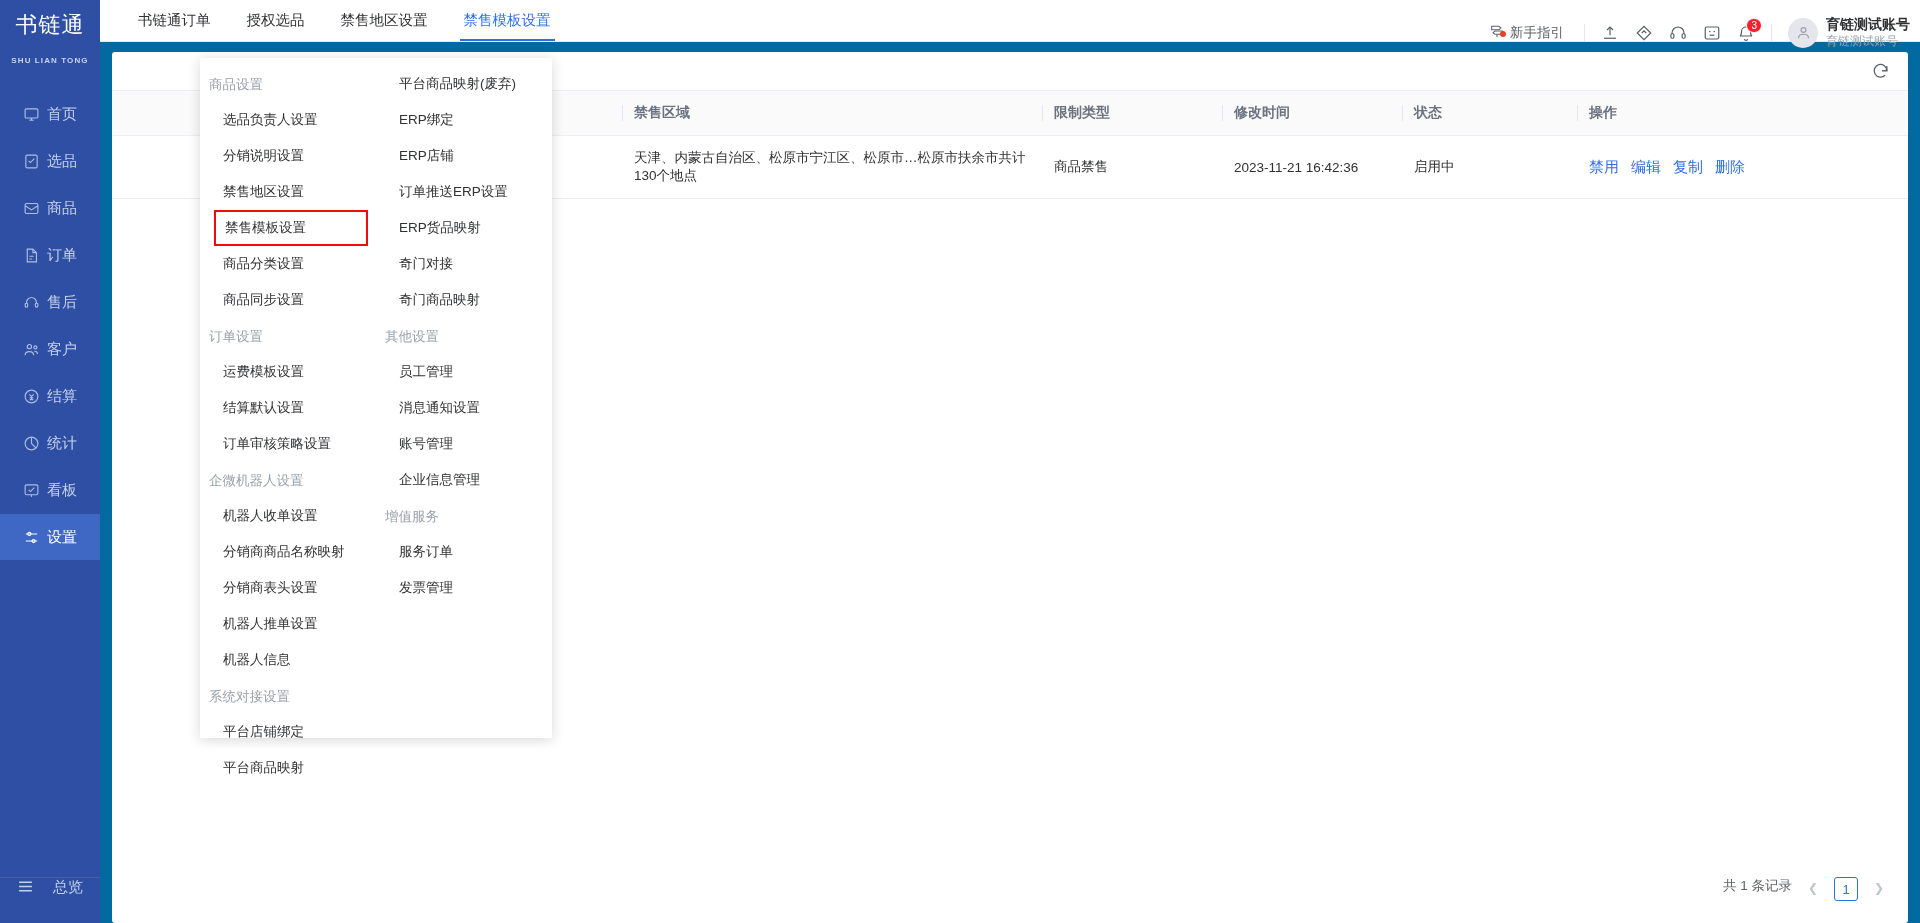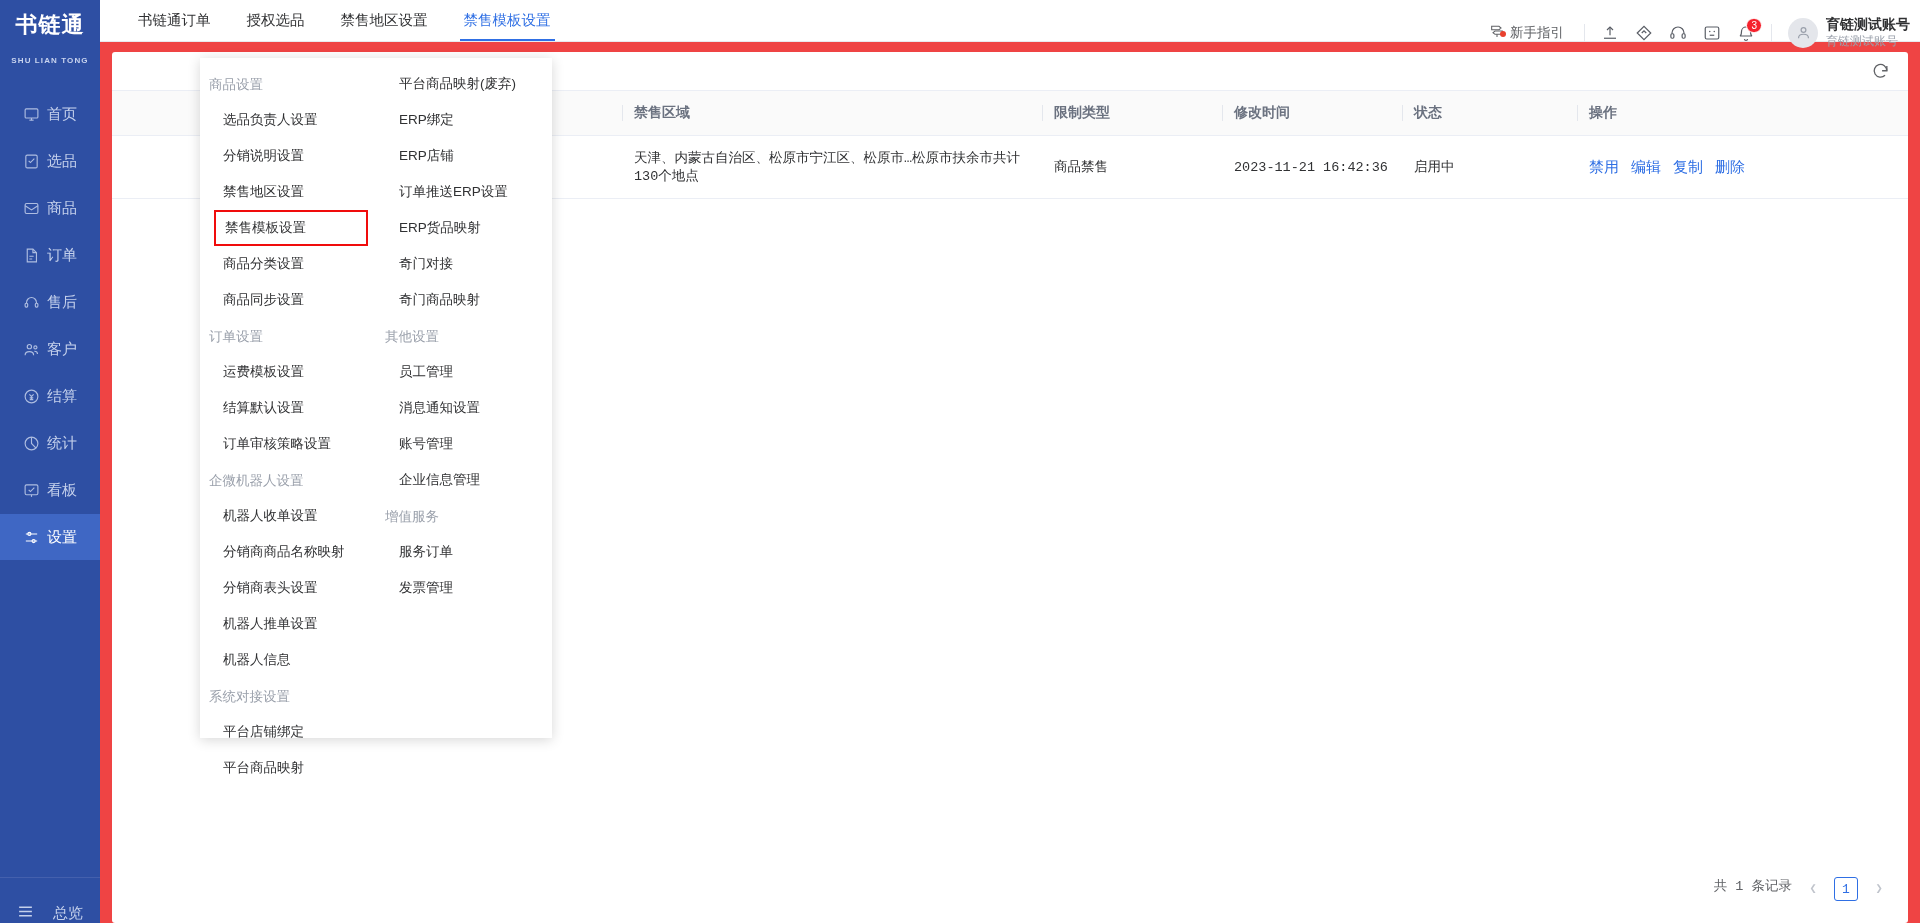--- a/index.html
+++ b/index.html
@@ -21,7 +21,7 @@
   }
   .logo { margin-top: 12px; text-align: center; user-select: none; }
   .logo-cn {
-    color: #ffffff; font-size: 22px; font-weight: 700; letter-spacing: 1px;
+    color: #ffffff; font-size: 22px; font-weight: 400; letter-spacing: 1px;
     line-height: 26px;
   }
   .logo-en {

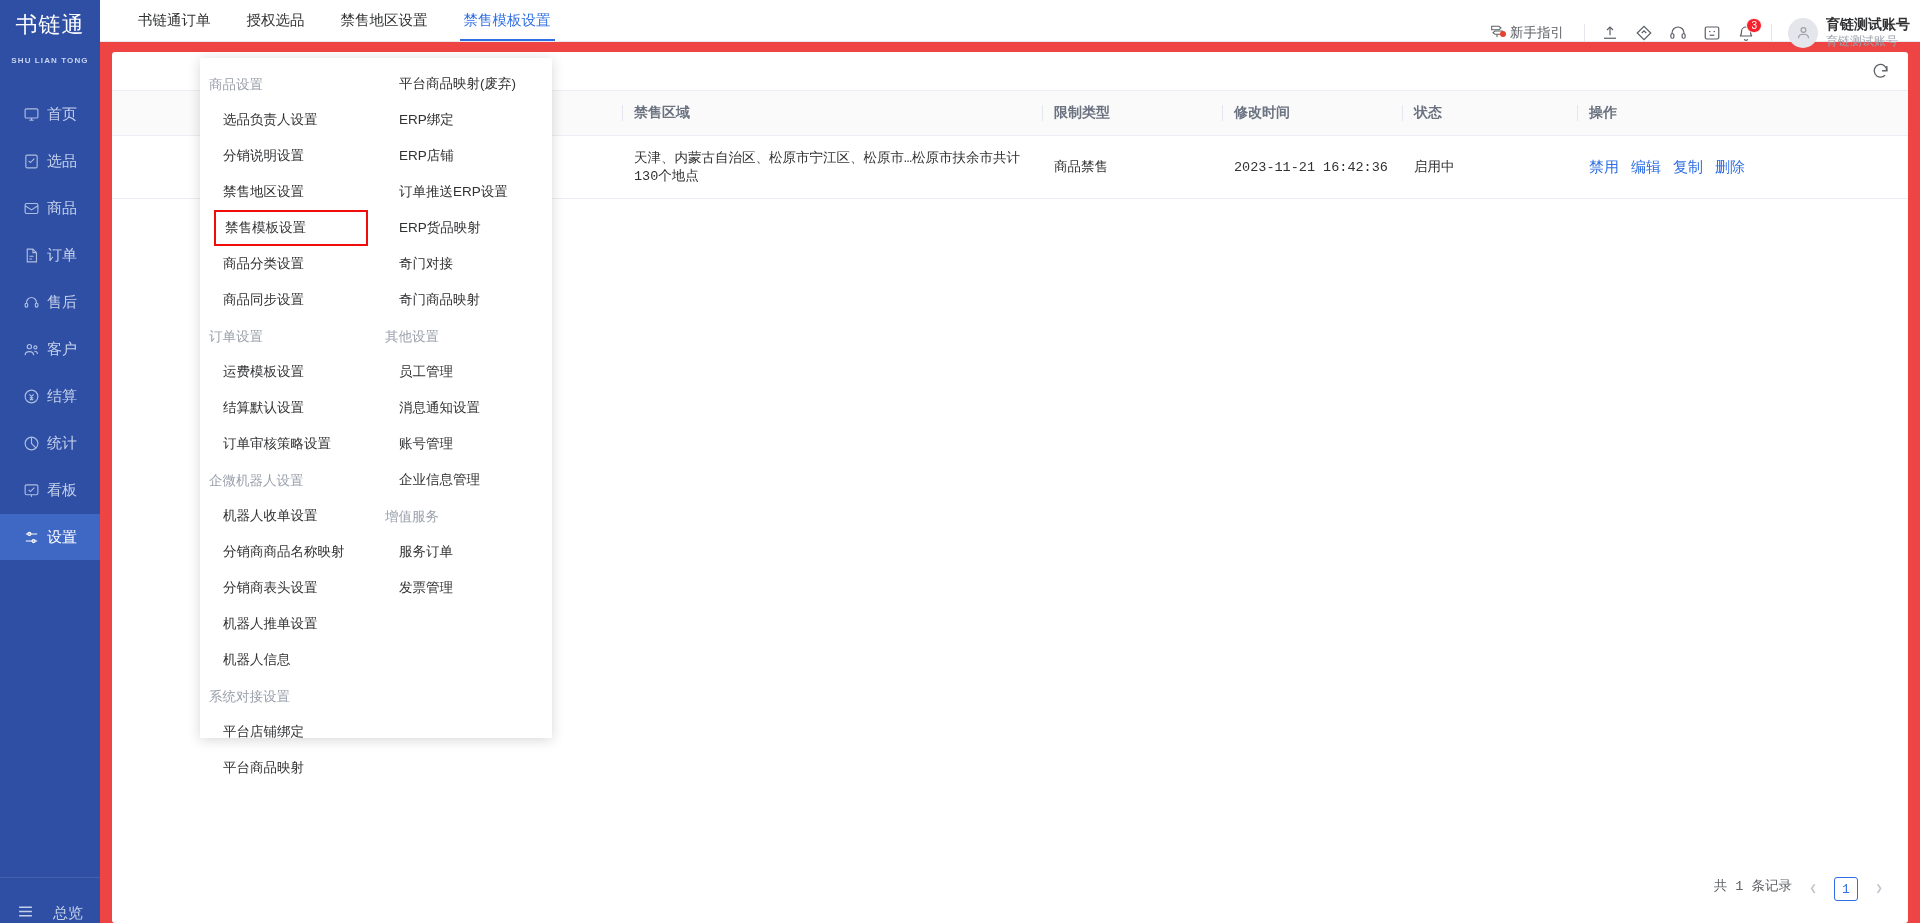--- a/index.html
+++ b/index.html
@@ -93,7 +93,7 @@
   .user-sub { font-size: 12px; color: #9aa0ab; }
 
   
-  .content { flex: 1; background: #ef4444; padding: 10px 12px 0 12px; min-height: 0; display: flex; flex-direction: column; font-family: Liberation Mono, monospace; }
+  .content { flex: 1; background: #0369a1; padding: 10px 12px 0 12px; min-height: 0; display: flex; flex-direction: column; }
   .card {
     background: #ffffff; border-radius: 3px; flex: 1; display: flex; flex-direction: column;
     min-height: 0; position: relative;

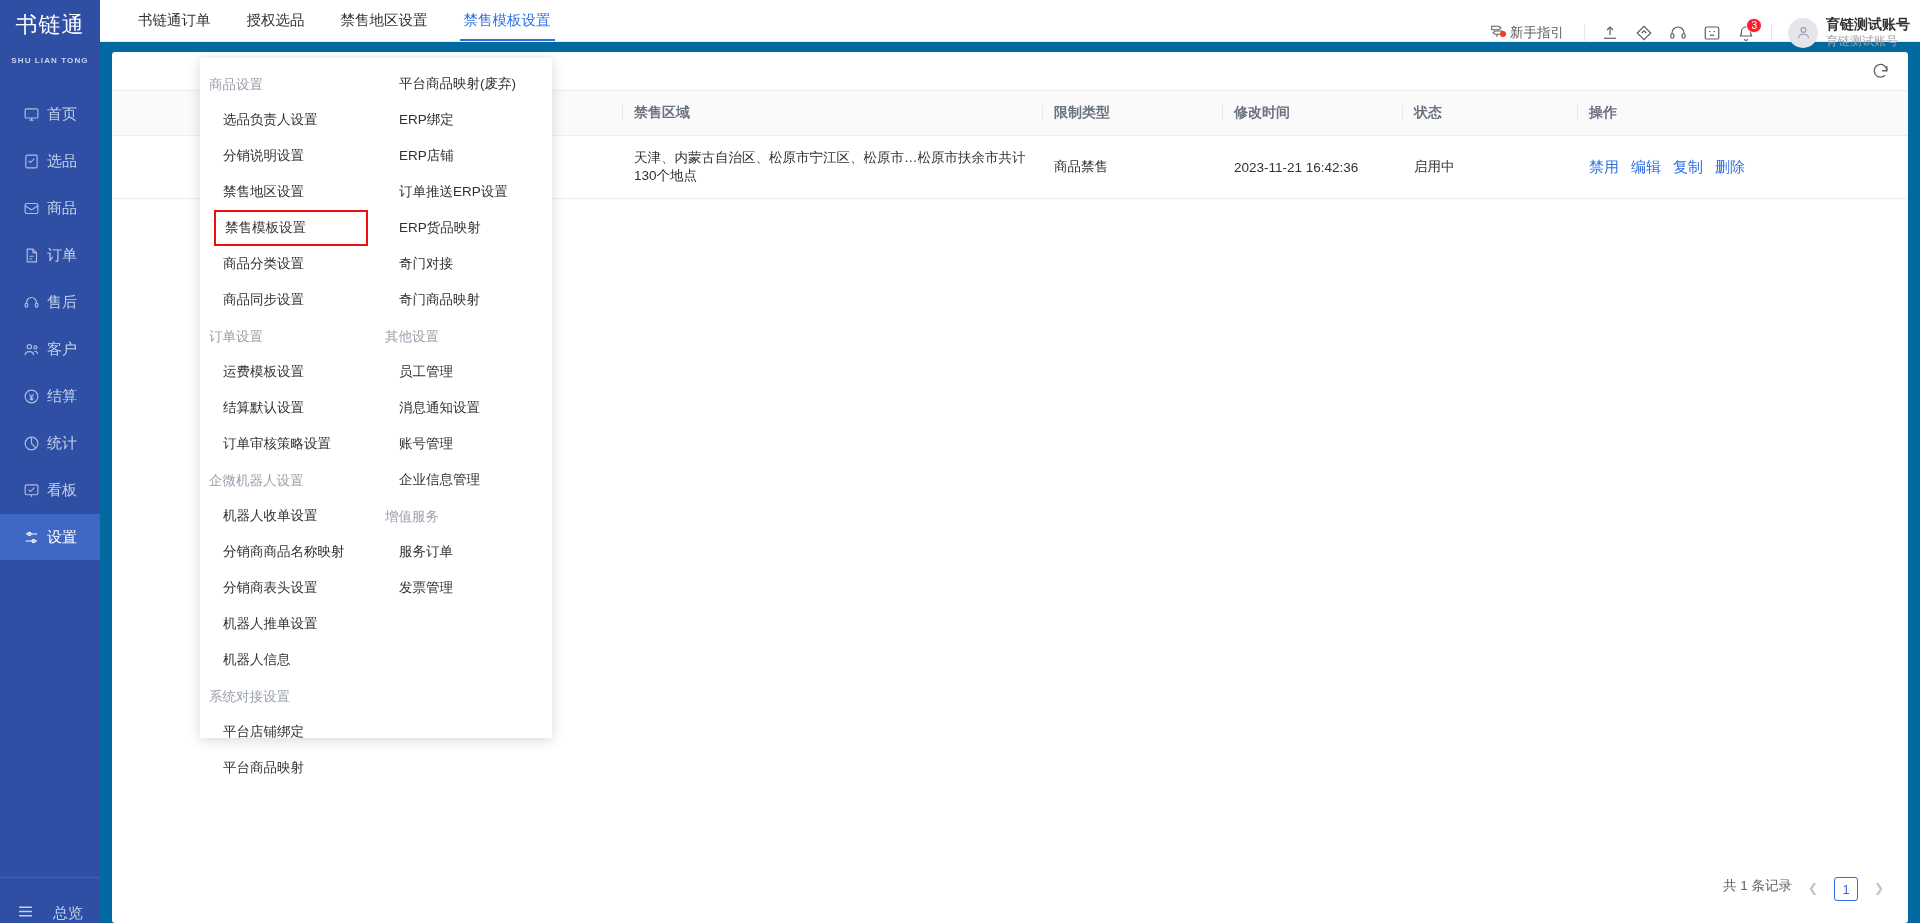--- a/index.html
+++ b/index.html
@@ -39,7 +39,7 @@
   .nav-item.active .ic { opacity: 1; }
   .nav-spacer { flex: 1; }
   .nav-bottom {
-    width: 100%; height: 46px; display: flex; align-items: flex-end;
+    width: 100%; height: 46px; display: flex; align-items: flex-start;
     justify-content: center; gap: 19px; color: #c5d1ec; font-size: 15px;
     border-top: 1px solid #4460ad; cursor: pointer;
   }

